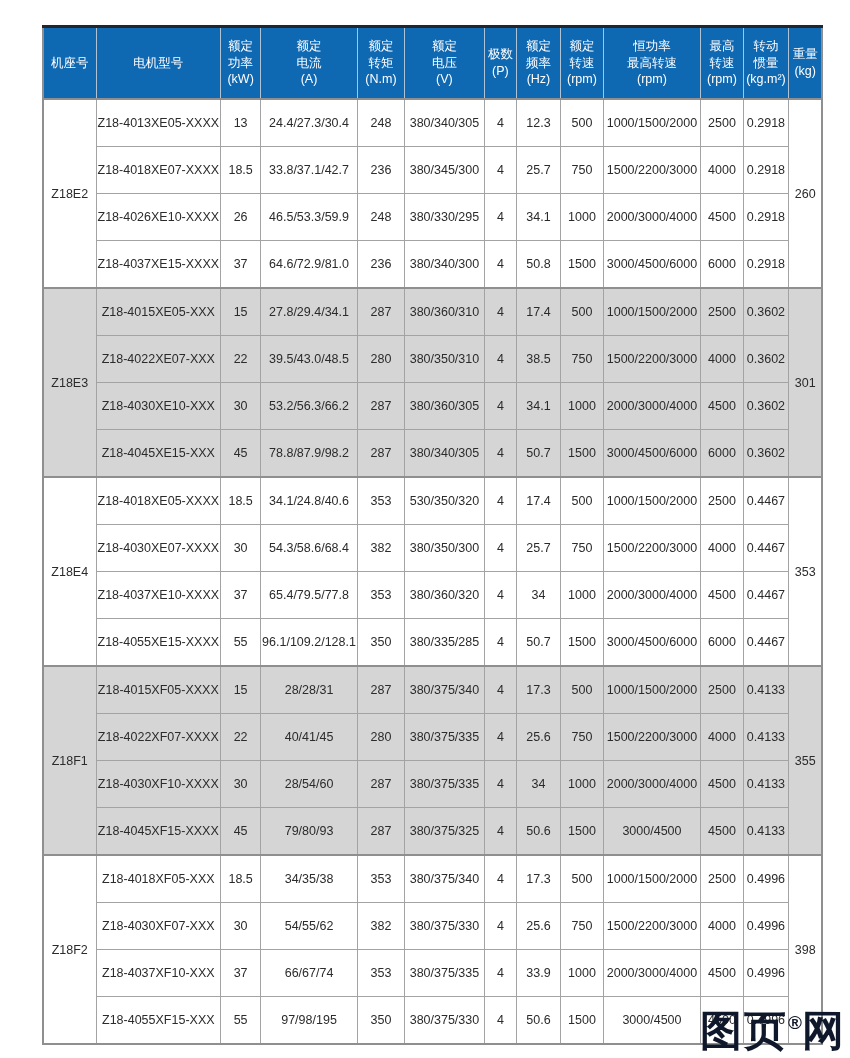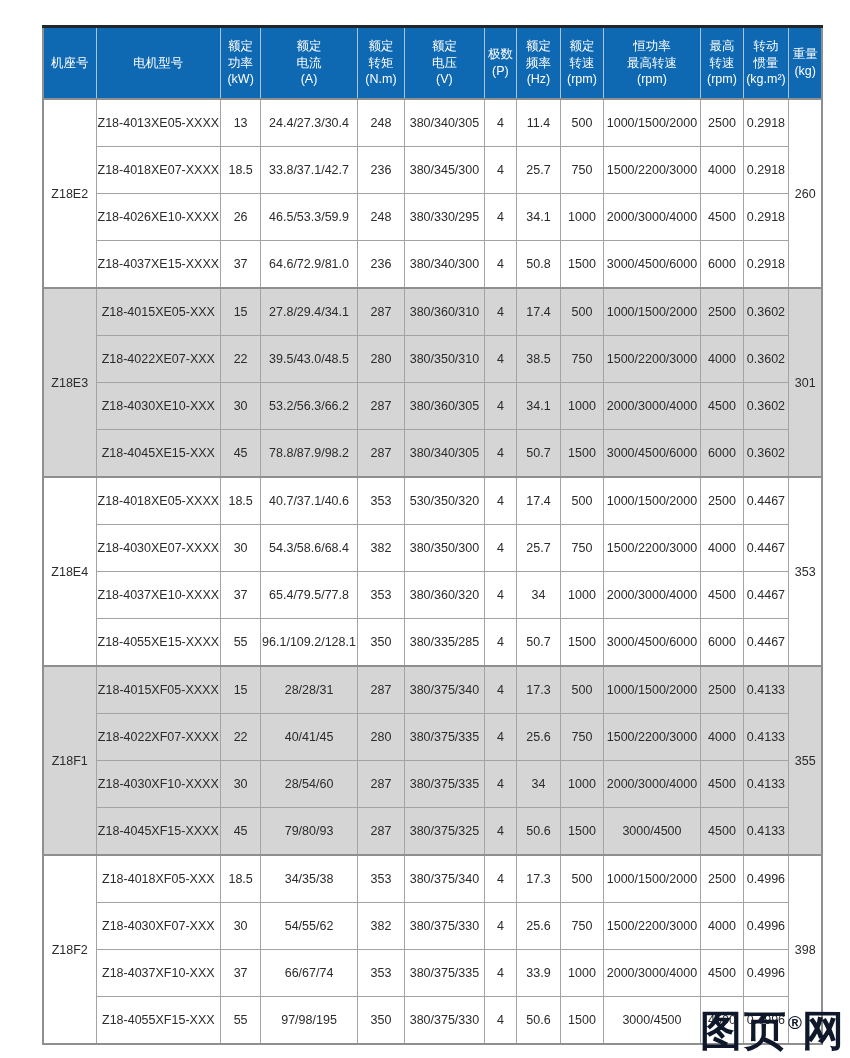--- a/index.html
+++ b/index.html
@@ -81,7 +81,7 @@
         <td data-name="cell-torque">248</td>
         <td data-name="cell-voltage">380/340/305</td>
         <td data-name="cell-poles">4</td>
-        <td data-name="cell-freq">11.4</td>
+        <td data-name="cell-freq">12.3</td>
         <td data-name="cell-speed">500</td>
         <td data-name="cell-const_power_speed">1000/1500/2000</td>
         <td data-name="cell-max_speed">2500</td>

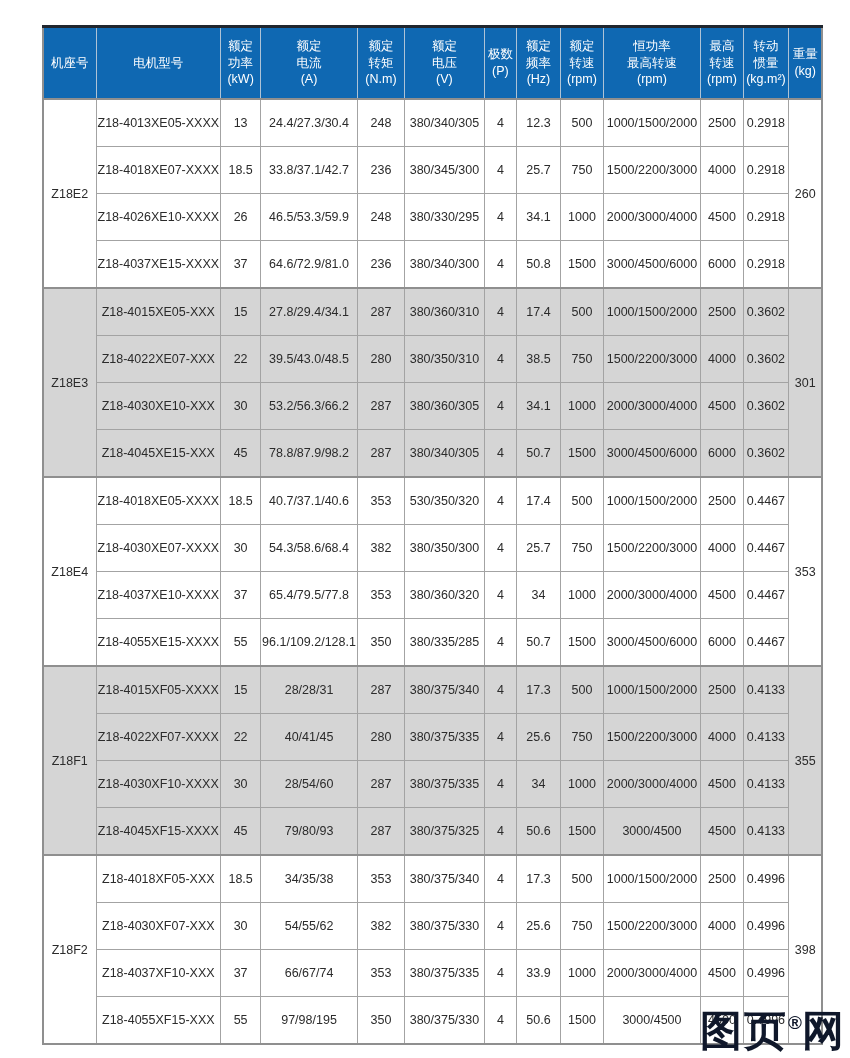--- a/index.html
+++ b/index.html
@@ -185,7 +185,7 @@
         <td rowspan="4" data-name="cell-frame">Z18E4</td>
         <td data-name="cell-model">Z18-4018XE05-XXXX</td>
         <td data-name="cell-power">18.5</td>
-        <td data-name="cell-current">40.7/37.1/40.6</td>
+        <td data-name="cell-current">34.1/24.8/40.6</td>
         <td data-name="cell-torque">353</td>
         <td data-name="cell-voltage">530/350/320</td>
         <td data-name="cell-poles">4</td>

